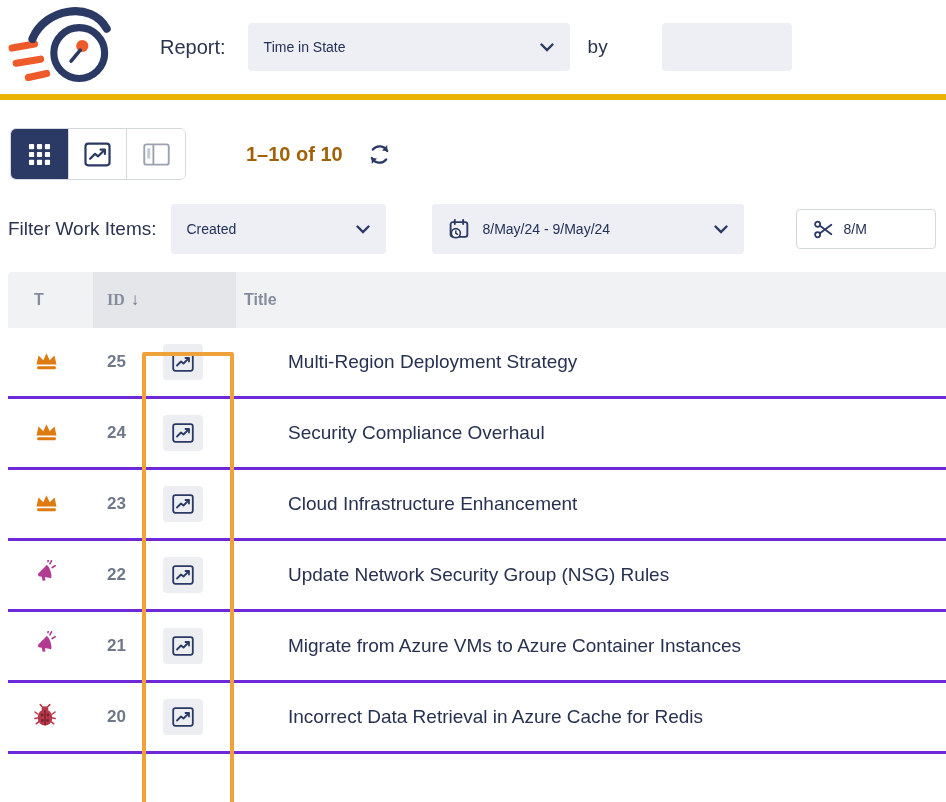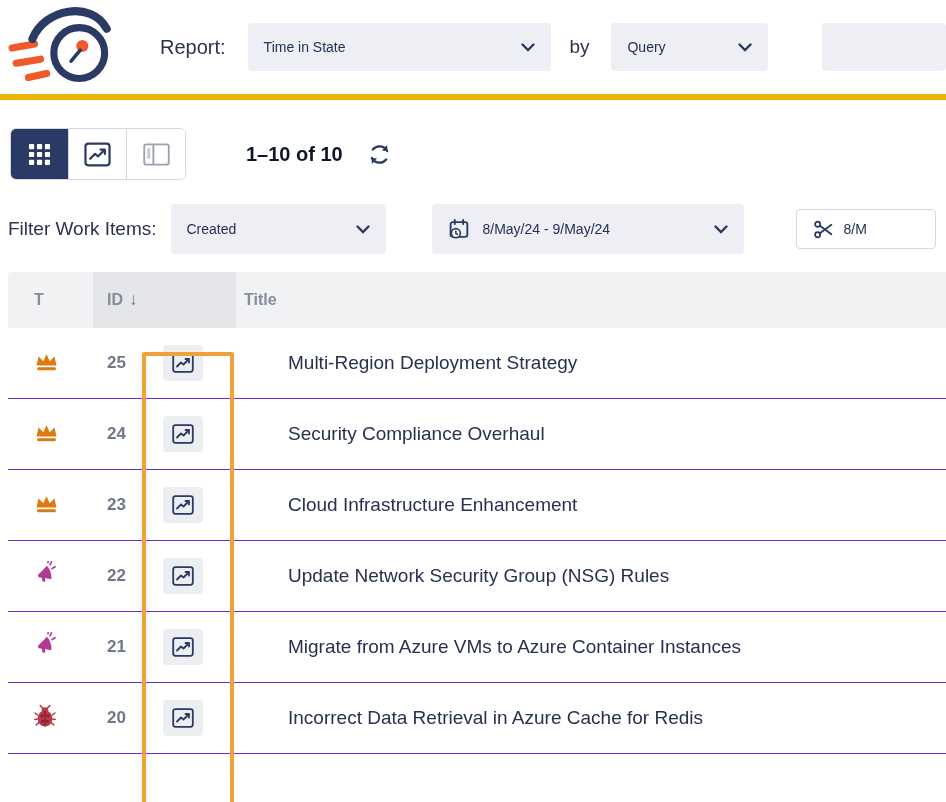--- a/index.html
+++ b/index.html
@@ -112,12 +112,6 @@
 
   <span class="by-label">by</span>
 
-  <div class="select sel-group">
-    <span class="sel-text">Query</span>
-    <svg class="chev" width="14" height="9" viewBox="0 0 14 9">
-        <path d="M1.5 1.5 L7 7 L12.5 1.5" stroke="#2b3a64" stroke-width="2.4" fill="none" stroke-linecap="round"></path>
-      </svg>
-  </div>
 
   <div class="select sel-extra">
     <span class="sel-text"></span>

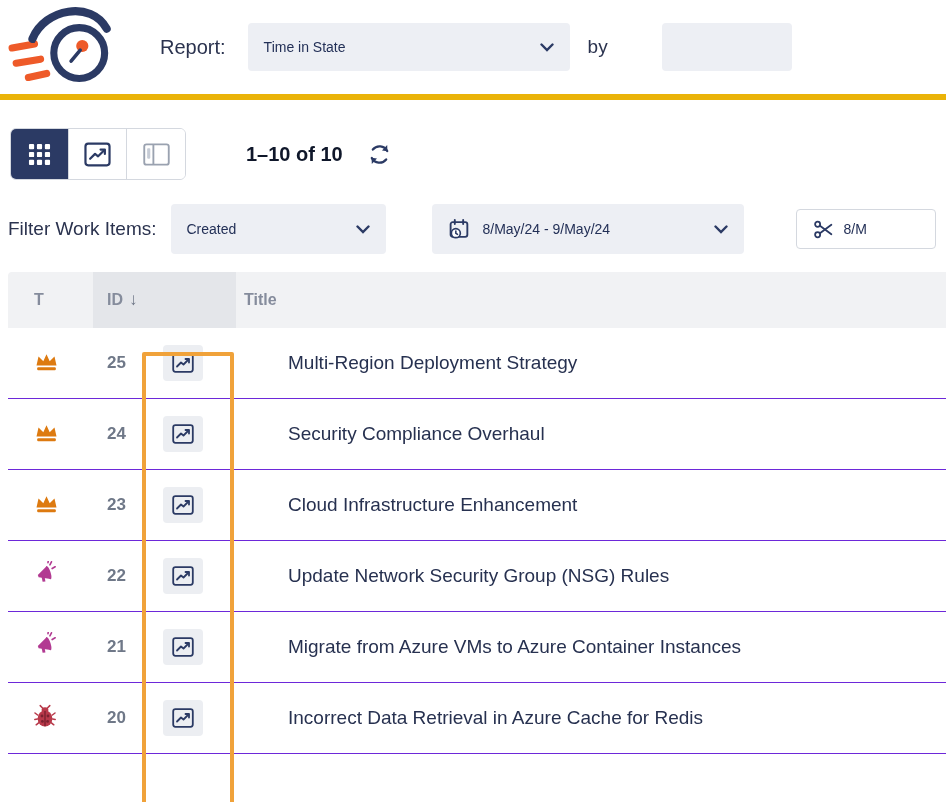--- a/index.html
+++ b/index.html
@@ -34,7 +34,7 @@
   .view-btn { width:58px; height:50px; display:flex; align-items:center; justify-content:center; background:#fff; border:none; border-right:1px solid #d4d8df; cursor:pointer; }
   .view-btn:last-child { border-right:none; }
   .view-btn.active { background:#2b3a64; }
-  .count-text { margin-left:60px; font-size:20px; font-weight:700; color:#0f172a; }
+  .count-text { margin-left:60px; font-size:20px; font-weight:700; color:#a16207; }
   .refresh-btn { margin-left:24px; background:none; border:none; cursor:pointer; display:flex; align-items:center; }
 
   

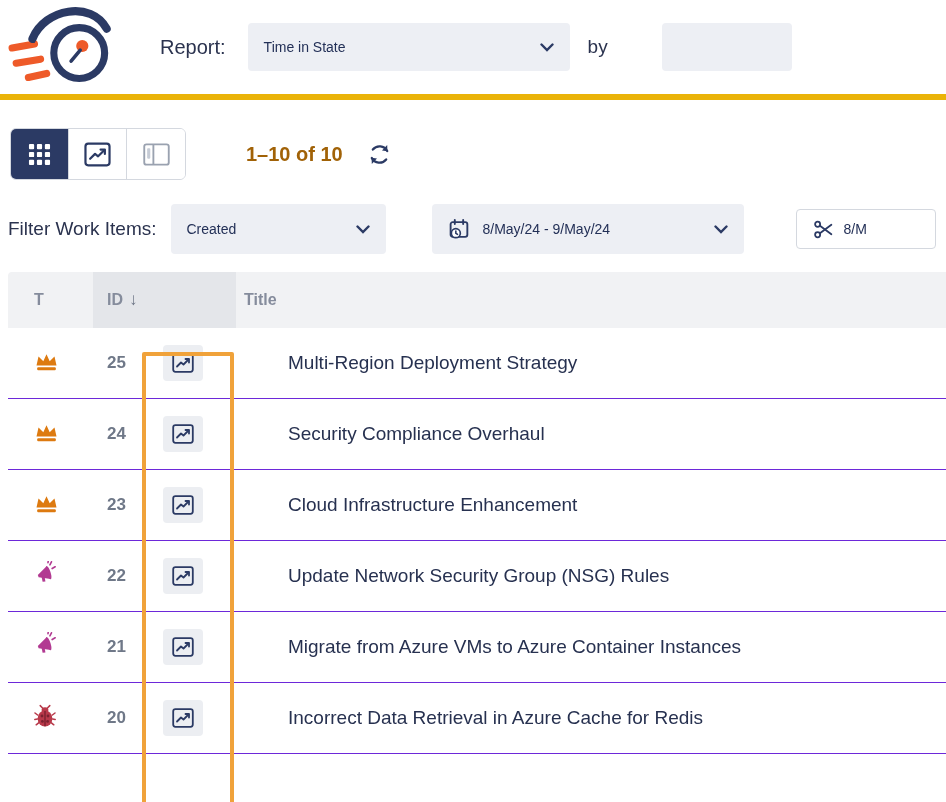--- a/index.html
+++ b/index.html
@@ -58,7 +58,7 @@
   }
   .thead .hcell { display:flex; align-items:center; }
   .h-type { padding-left:26px; }
-  .h-id { background:#e4e6ea; padding-left:14px; gap:6px; }
+  .h-id { background:#e4e6ea; padding-left:14px; gap:6px;font-family:Liberation Serif, serif; }
   .h-id .sort-arrow { color:#6d7586; font-weight:700; font-size:17px; }
   .h-title { padding-left:8px; }
 

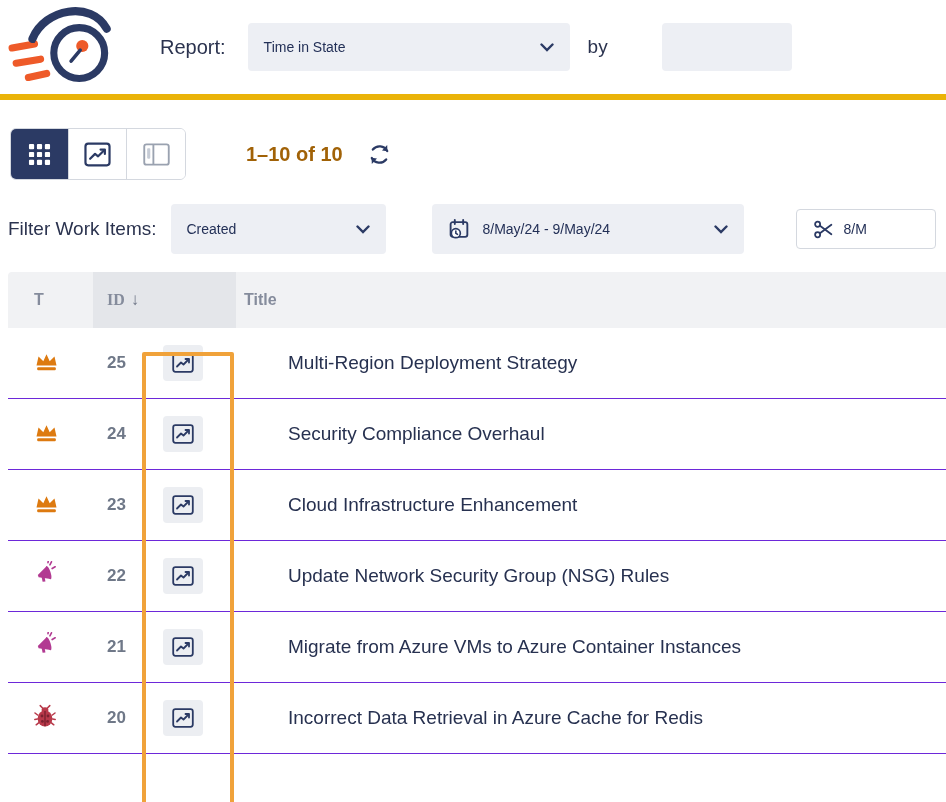--- a/index.html
+++ b/index.html
@@ -64,7 +64,7 @@
 
   .trow {
     display:grid; grid-template-columns:85px 143px auto;
-    height:71px; align-items:center; border-bottom:1px solid #6d28d9;
+    height:71px; align-items:center; border-bottom:3px solid #6d28d9;
     background:#fff;
   }
   .cell { display:flex; align-items:center; }

